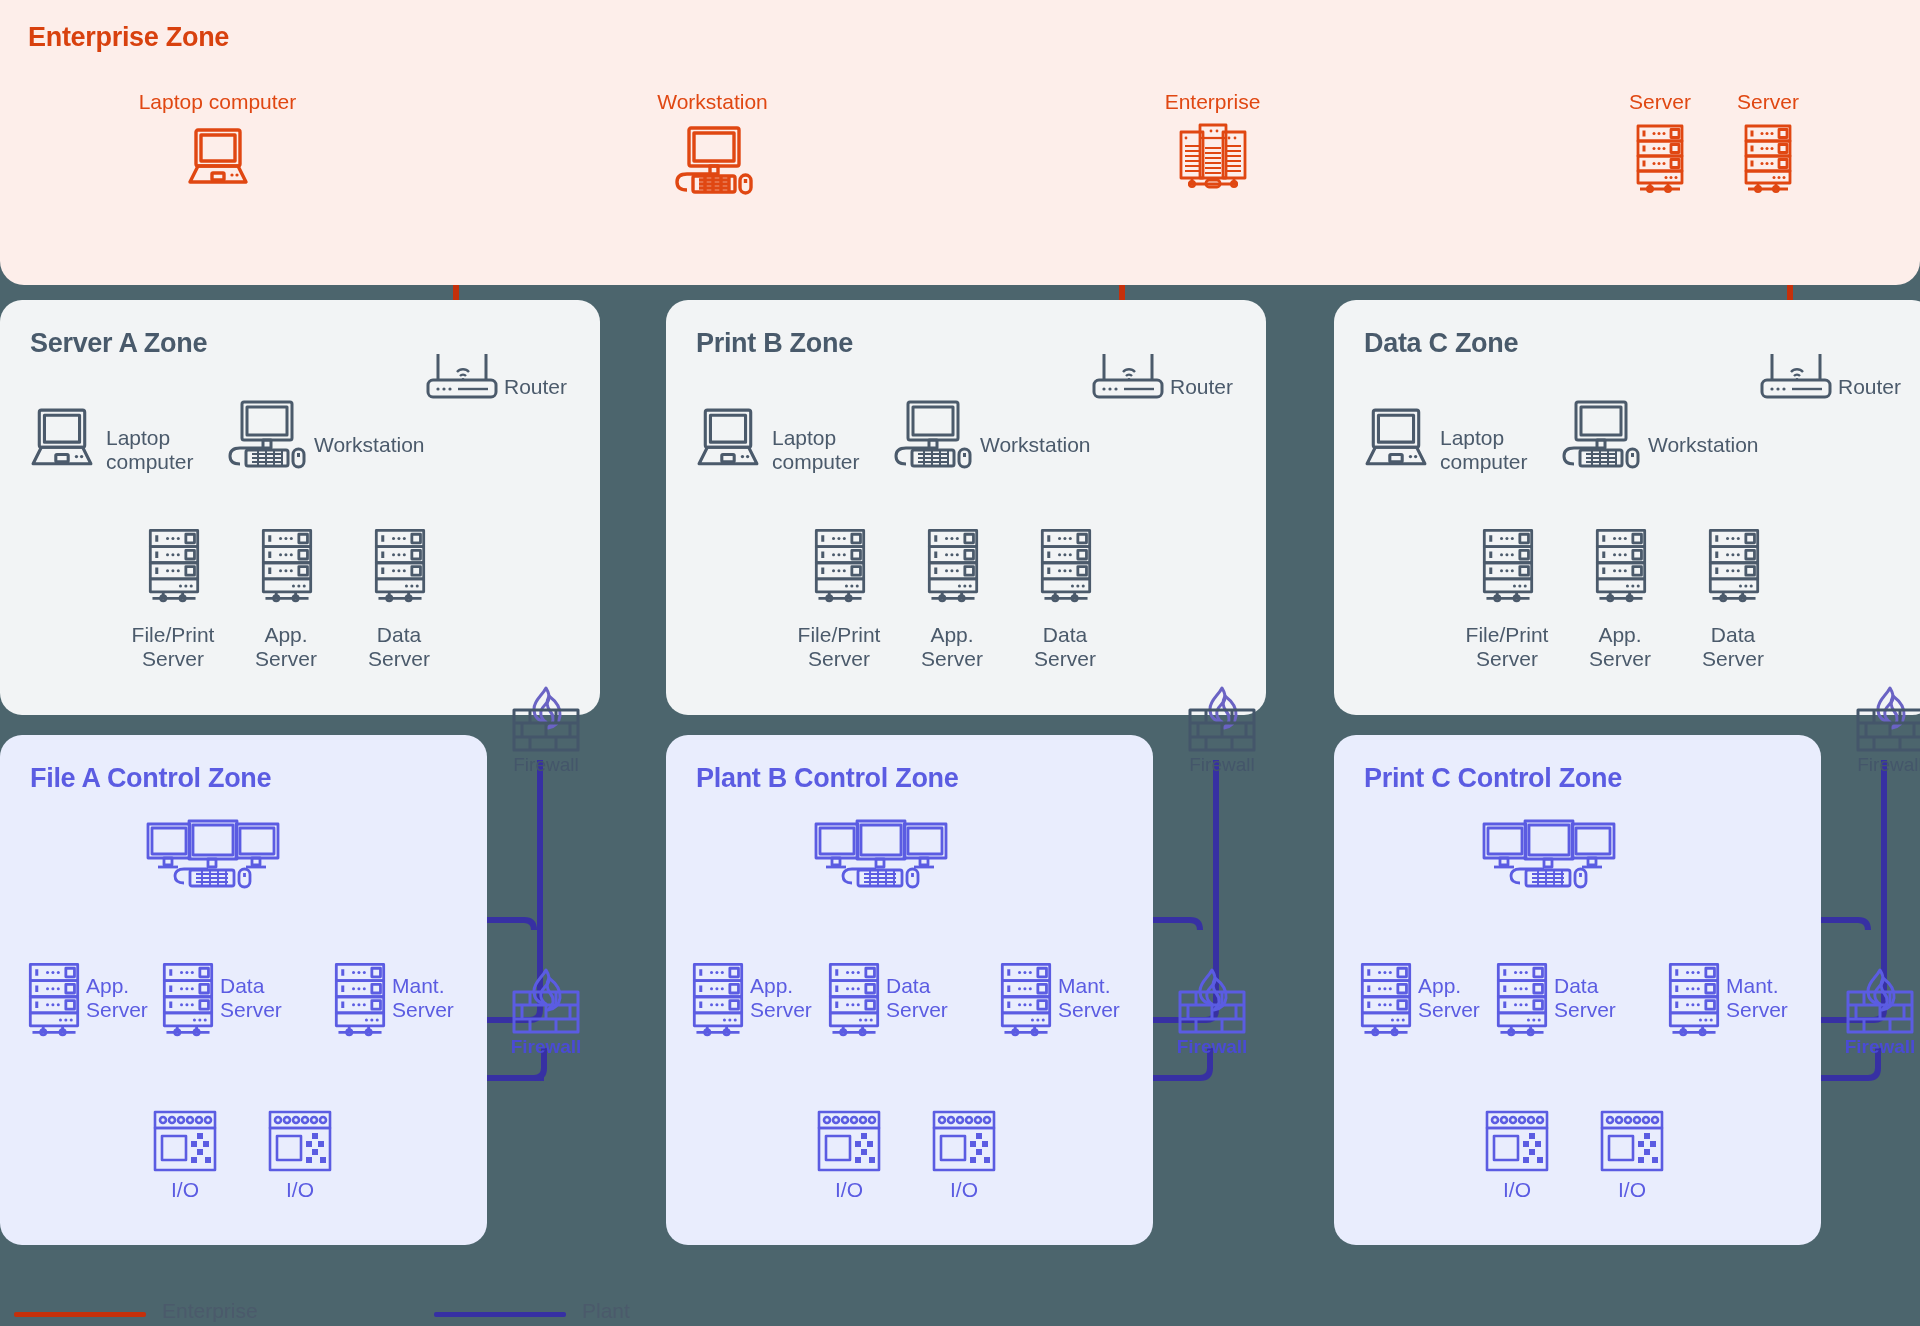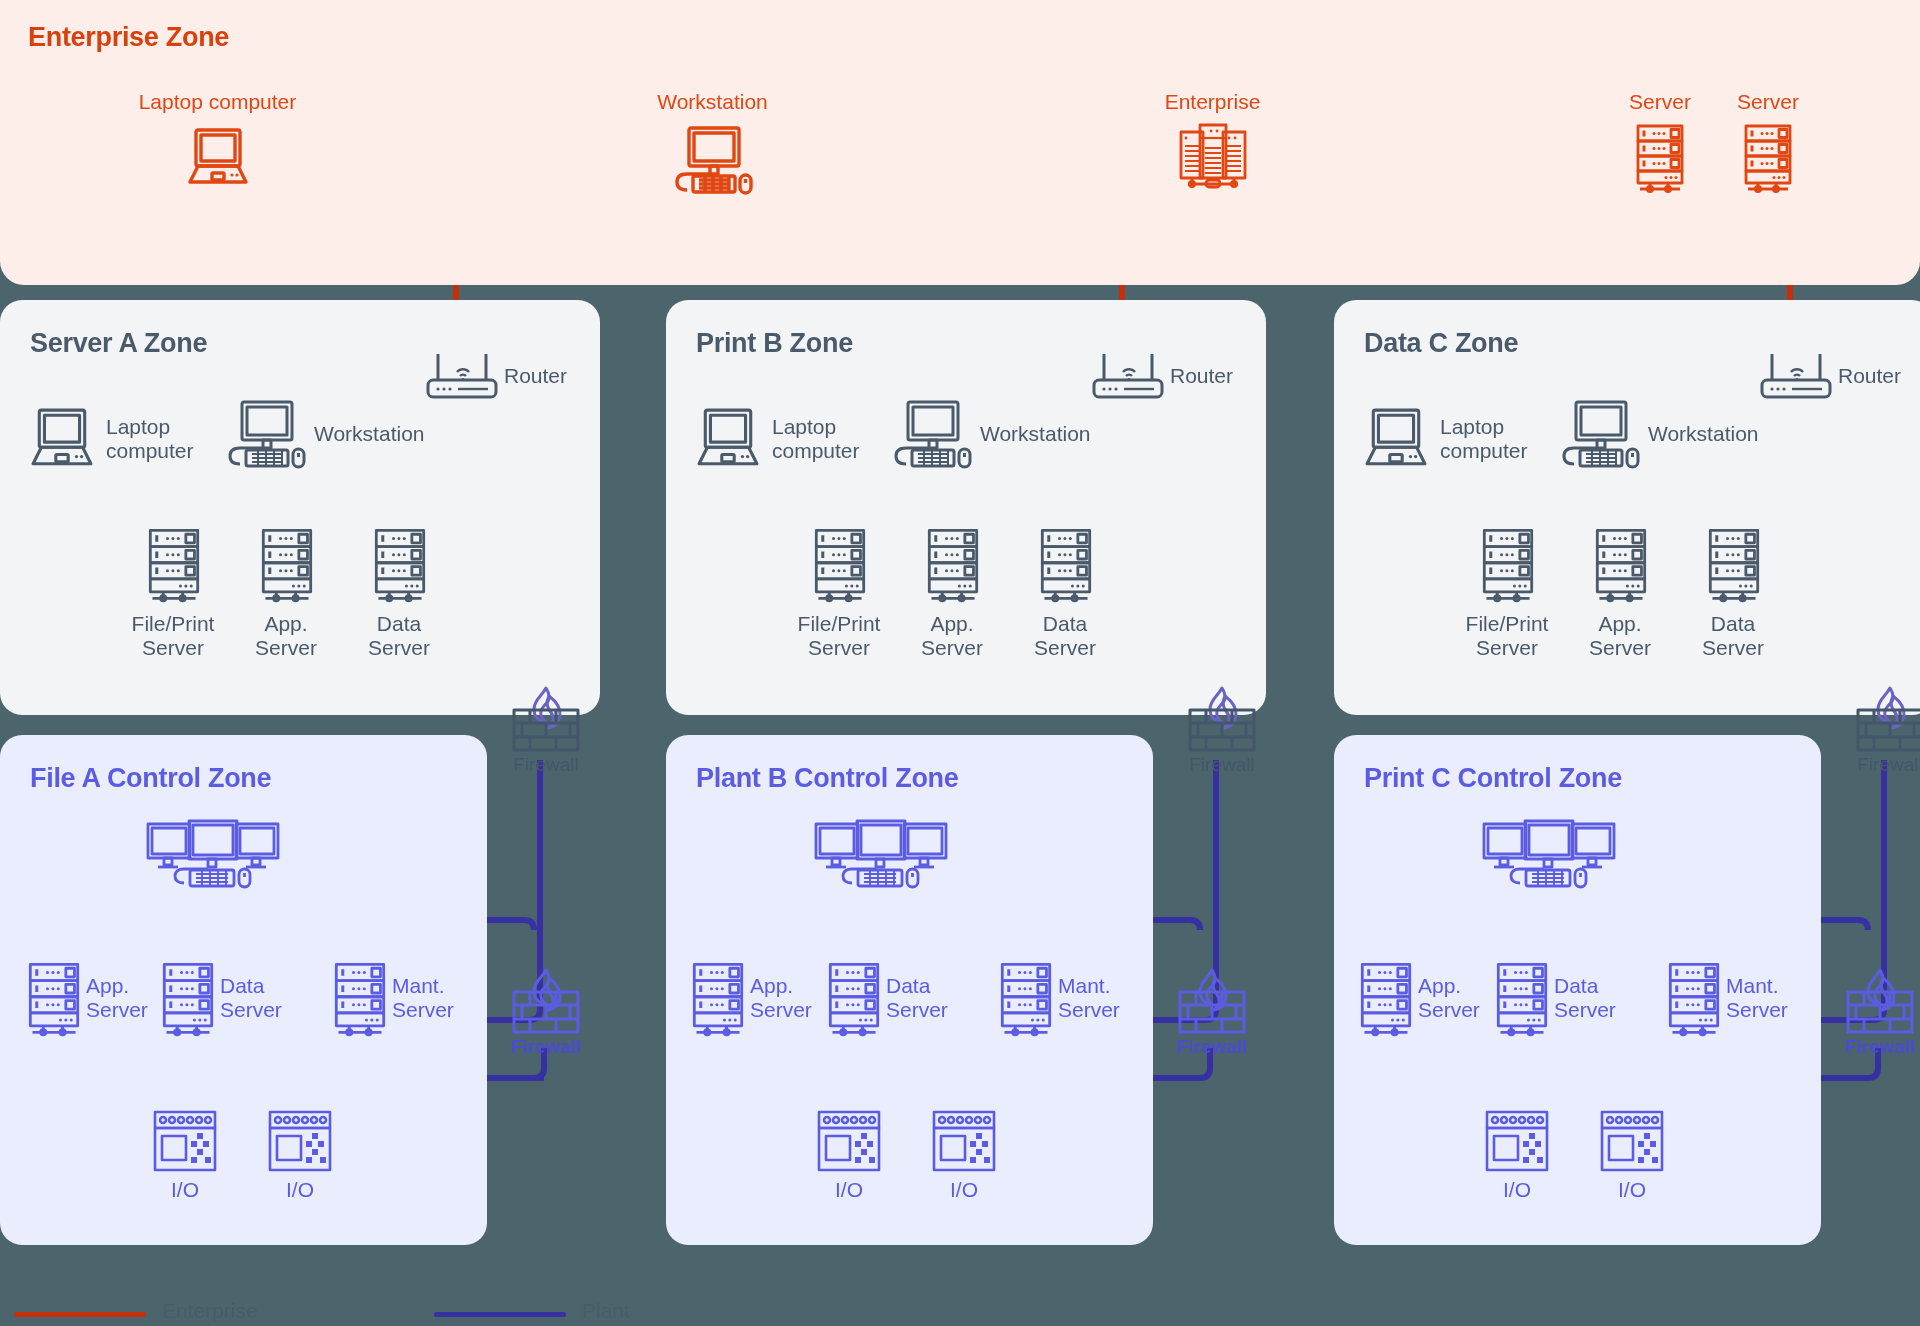--- a/index.html
+++ b/index.html
@@ -25,7 +25,7 @@
   
   .e-label{color:#e04712;font-size:21px;text-align:center;}
   
-  .p-label{color:#4b5a6b;font-size:21px;}
+  .p-label{color:#4b5a6b;font-size:21px;margin-top:11px;}
   
   .c-label{color:#5b5ce2;font-size:21px;}
   .fw-label-dark{color:#44566a;font-size:19px;}

